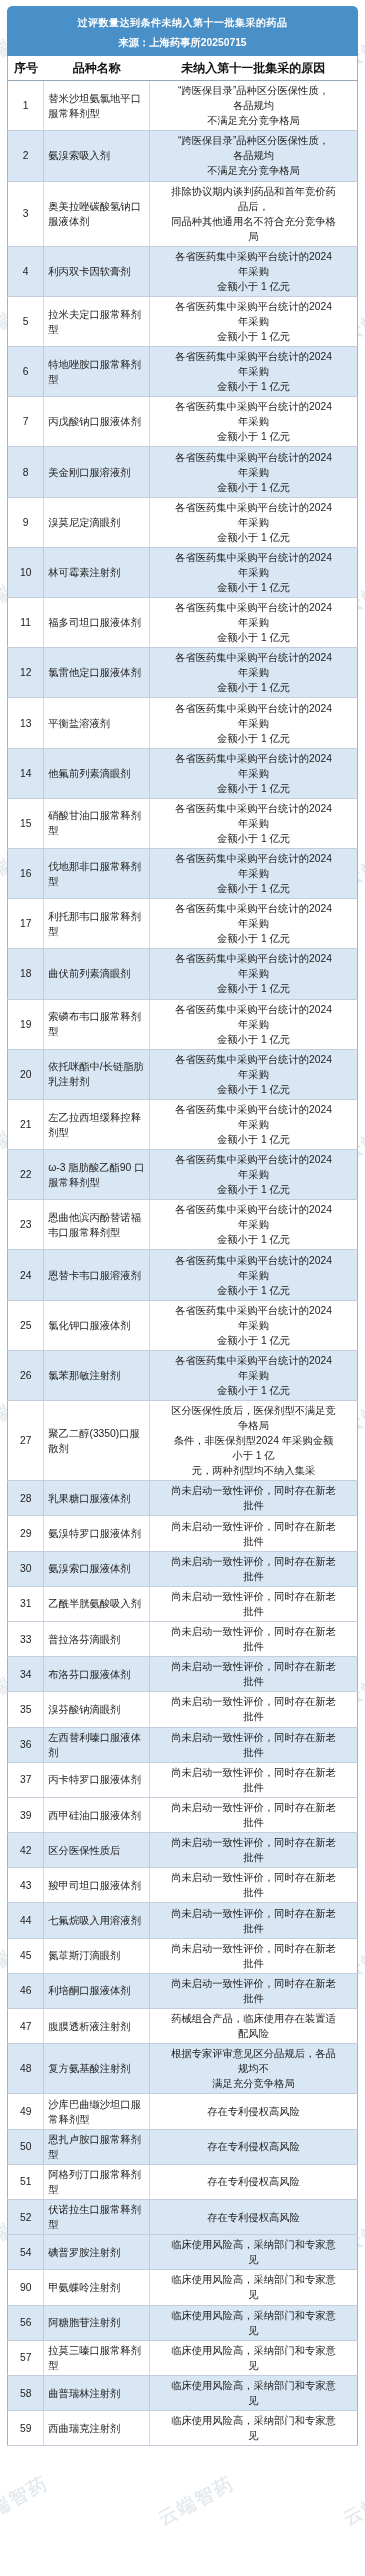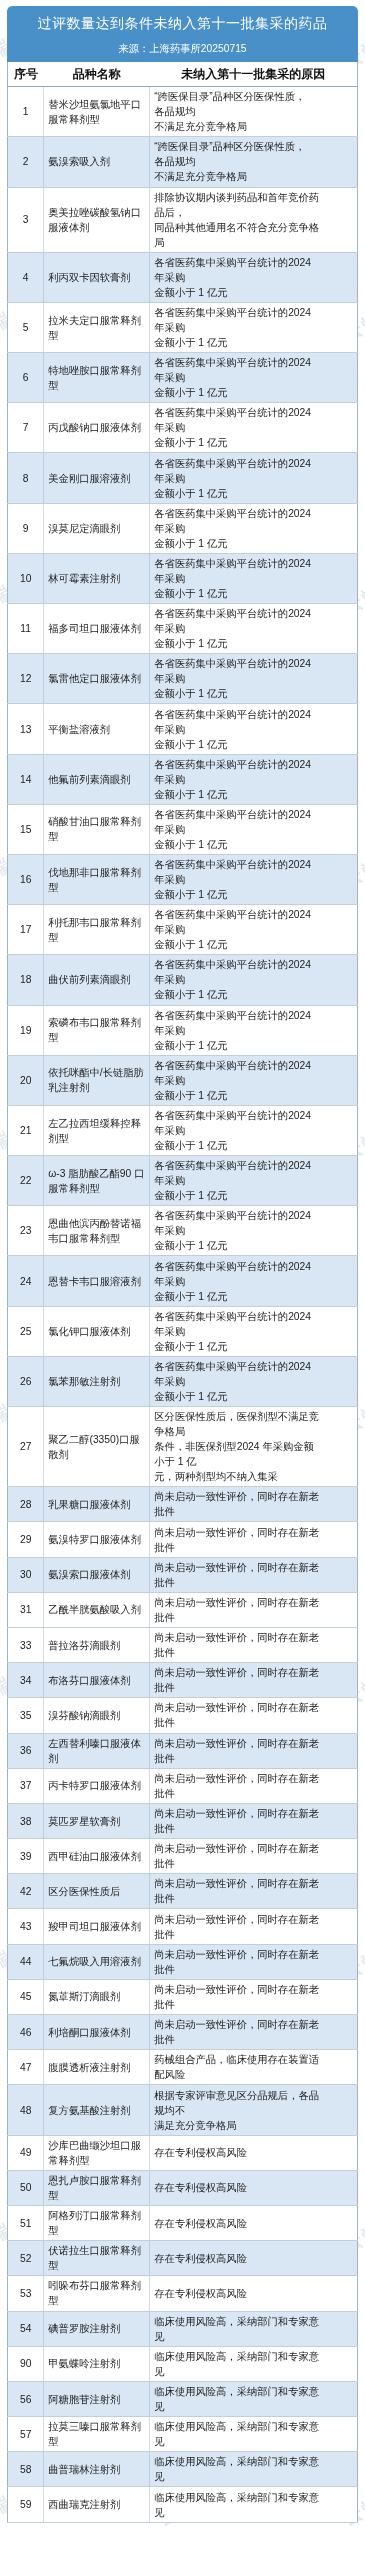--- a/index.html
+++ b/index.html
@@ -18,7 +18,7 @@
     padding:8.2px 4.1px 6.2px 4.1px;
   }
   .title-block .main-title{
-    color:#ffffff;font-size:14px;font-weight:normal;line-height:18.5px;
+    color:#ffffff;font-size:10px;font-weight:bold;line-height:18.5px;
     letter-spacing:0.5px;
   }
   .title-block .source-line{

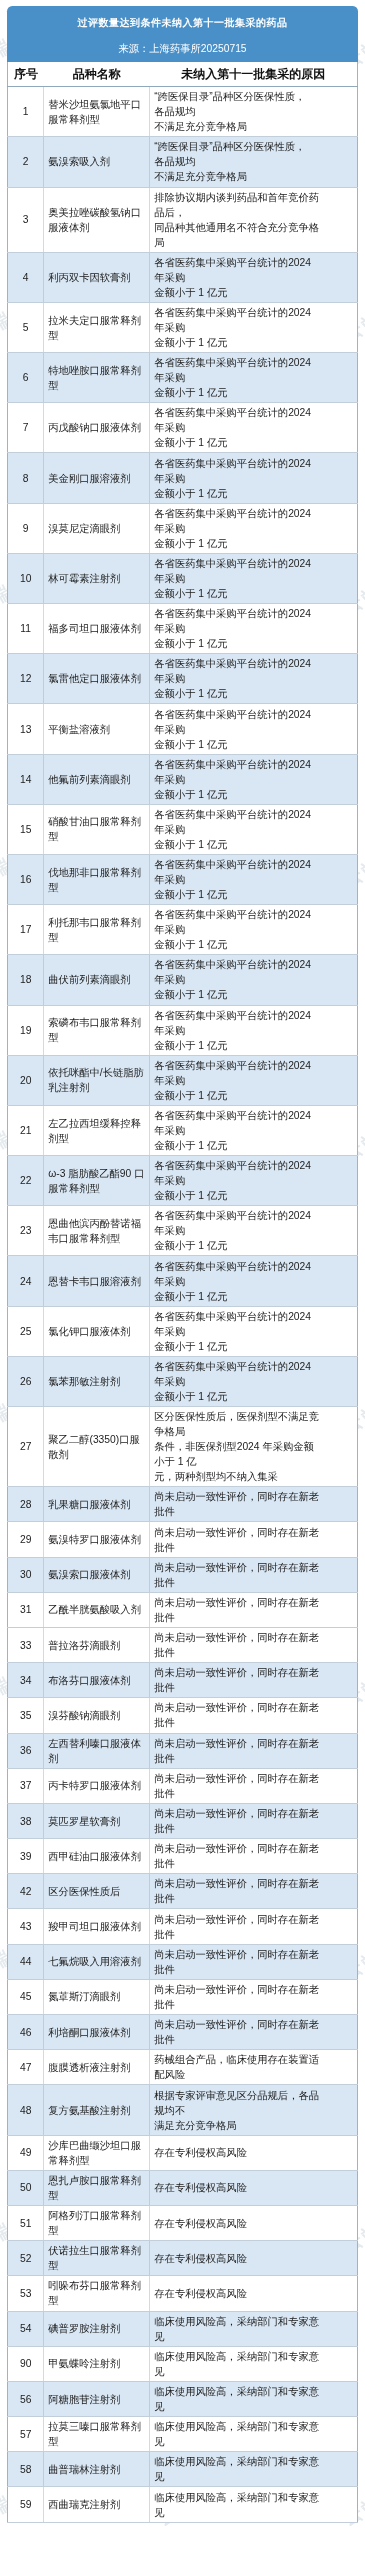--- a/index.html
+++ b/index.html
@@ -22,7 +22,7 @@
     letter-spacing:0.5px;
   }
   .title-block .source-line{
-    color:#ffffff;font-size:10.3px;font-weight:normal;line-height:14.4px;margin-top:9px;
+    color:#ffffff;font-size:10.3px;font-weight:bold;line-height:14.4px;margin-top:3px;
   }
   
   table.drug-table{

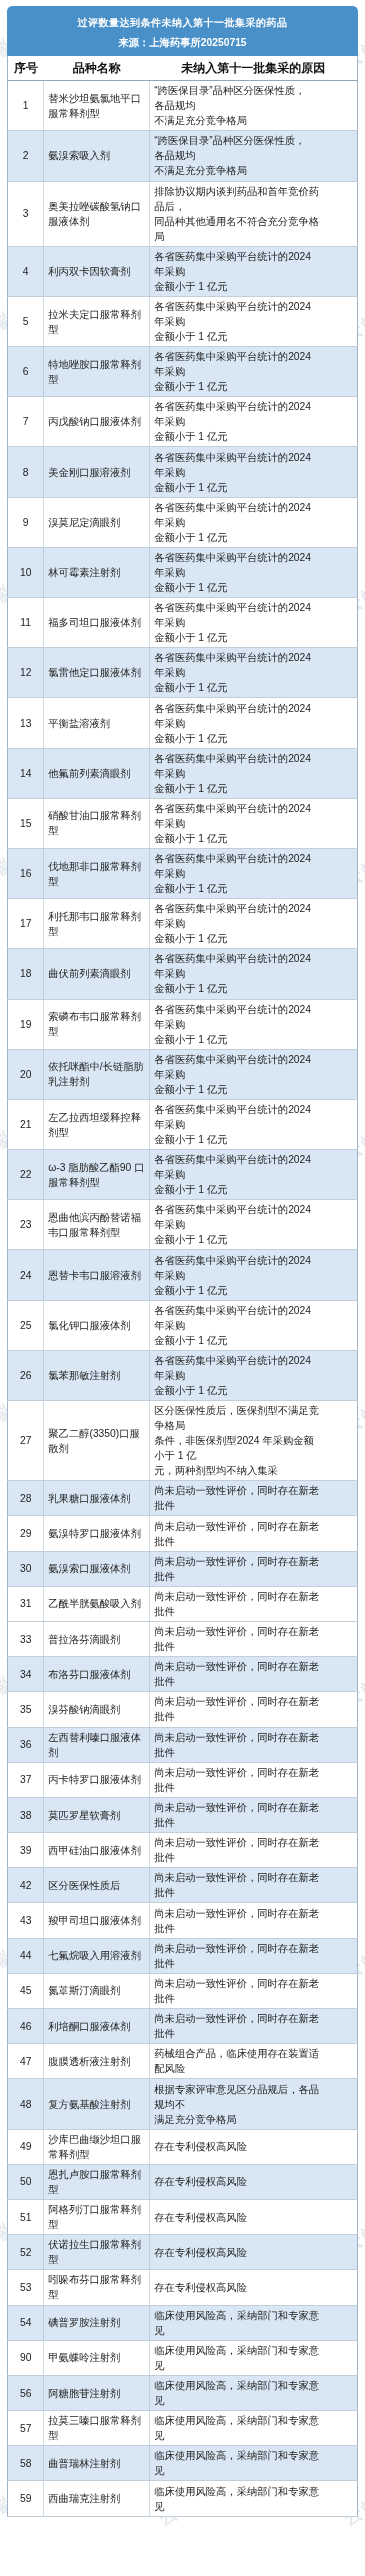--- a/index.html
+++ b/index.html
@@ -46,7 +46,7 @@
   tbody tr.alt td{background:var(--alt-row,#d9e7f4);}
   td.cell-no{text-align:center;border-right:0.5px solid rgba(150,175,200,.45);}
   td.cell-name{border-right:0.5px solid rgba(150,175,200,.45);word-break:break-all;}
-  td.cell-reason{white-space:pre-line;word-break:break-all;}
+  td.cell-reason{white-space:pre-line;word-break:break-all;text-align:center;}
   
   .wm-layer{position:absolute;inset:0;z-index:1;pointer-events:none;overflow:hidden;}
   .wm{

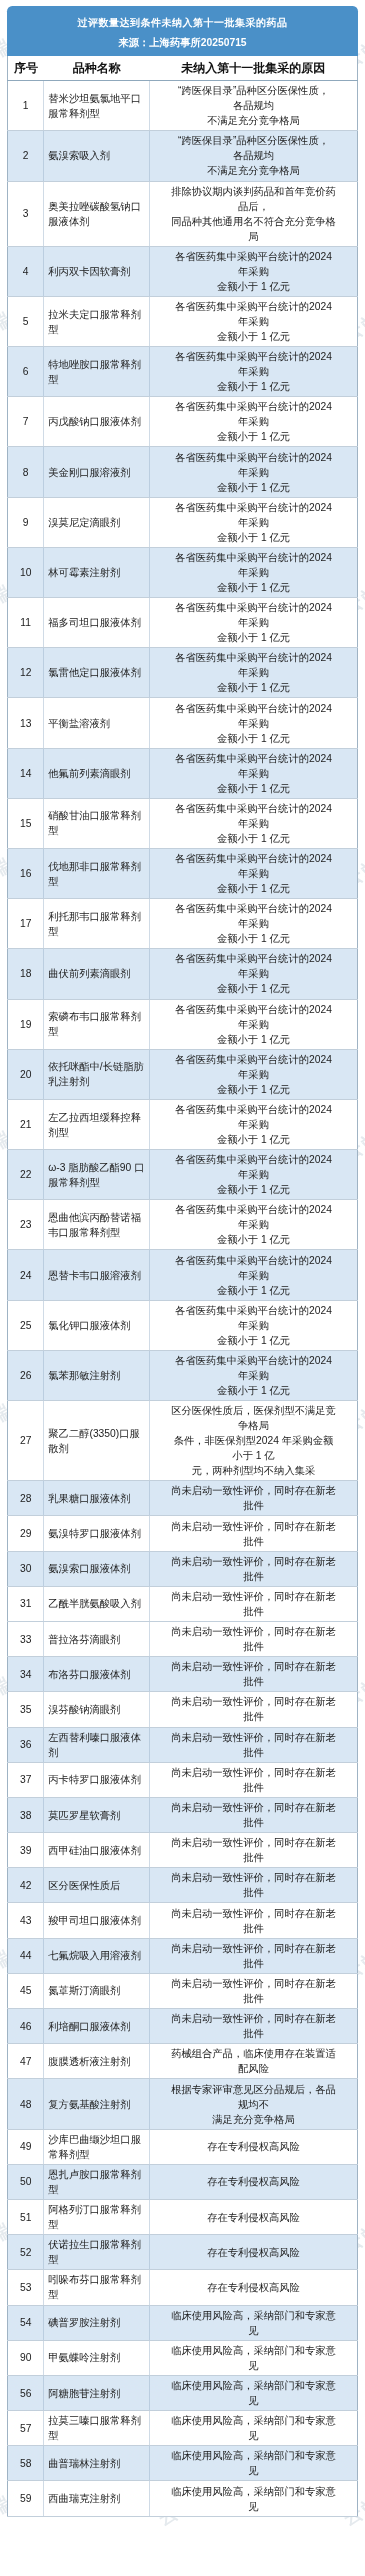--- a/index.html
+++ b/index.html
@@ -375,12 +375,6 @@
           <td class="cell-reason">尚未启动一致性评价，同时存在新老
 批件</td>
         </tr>
-        <tr class="alt">
-          <td class="cell-no">38</td>
-          <td class="cell-name">莫匹罗星软膏剂</td>
-          <td class="cell-reason">尚未启动一致性评价，同时存在新老
-批件</td>
-        </tr>
         <tr class="">
           <td class="cell-no">39</td>
           <td class="cell-name">西甲硅油口服液体剂</td>

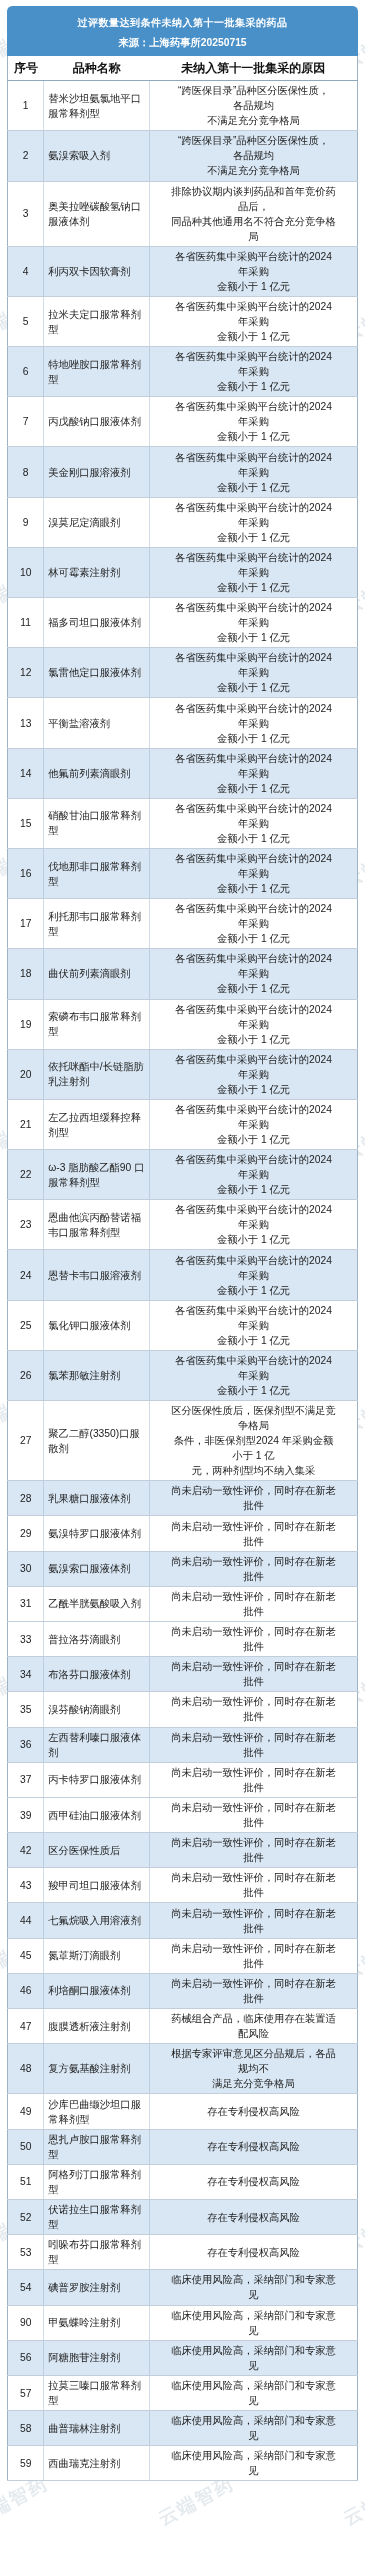--- a/index.html
+++ b/index.html
@@ -444,11 +444,6 @@
           <td class="cell-name">伏诺拉生口服常释剂型</td>
           <td class="cell-reason">存在专利侵权高风险</td>
         </tr>
-        <tr class="">
-          <td class="cell-no">53</td>
-          <td class="cell-name">吲哚布芬口服常释剂型</td>
-          <td class="cell-reason">存在专利侵权高风险</td>
-        </tr>
         <tr class="alt">
           <td class="cell-no">54</td>
           <td class="cell-name">碘普罗胺注射剂</td>

